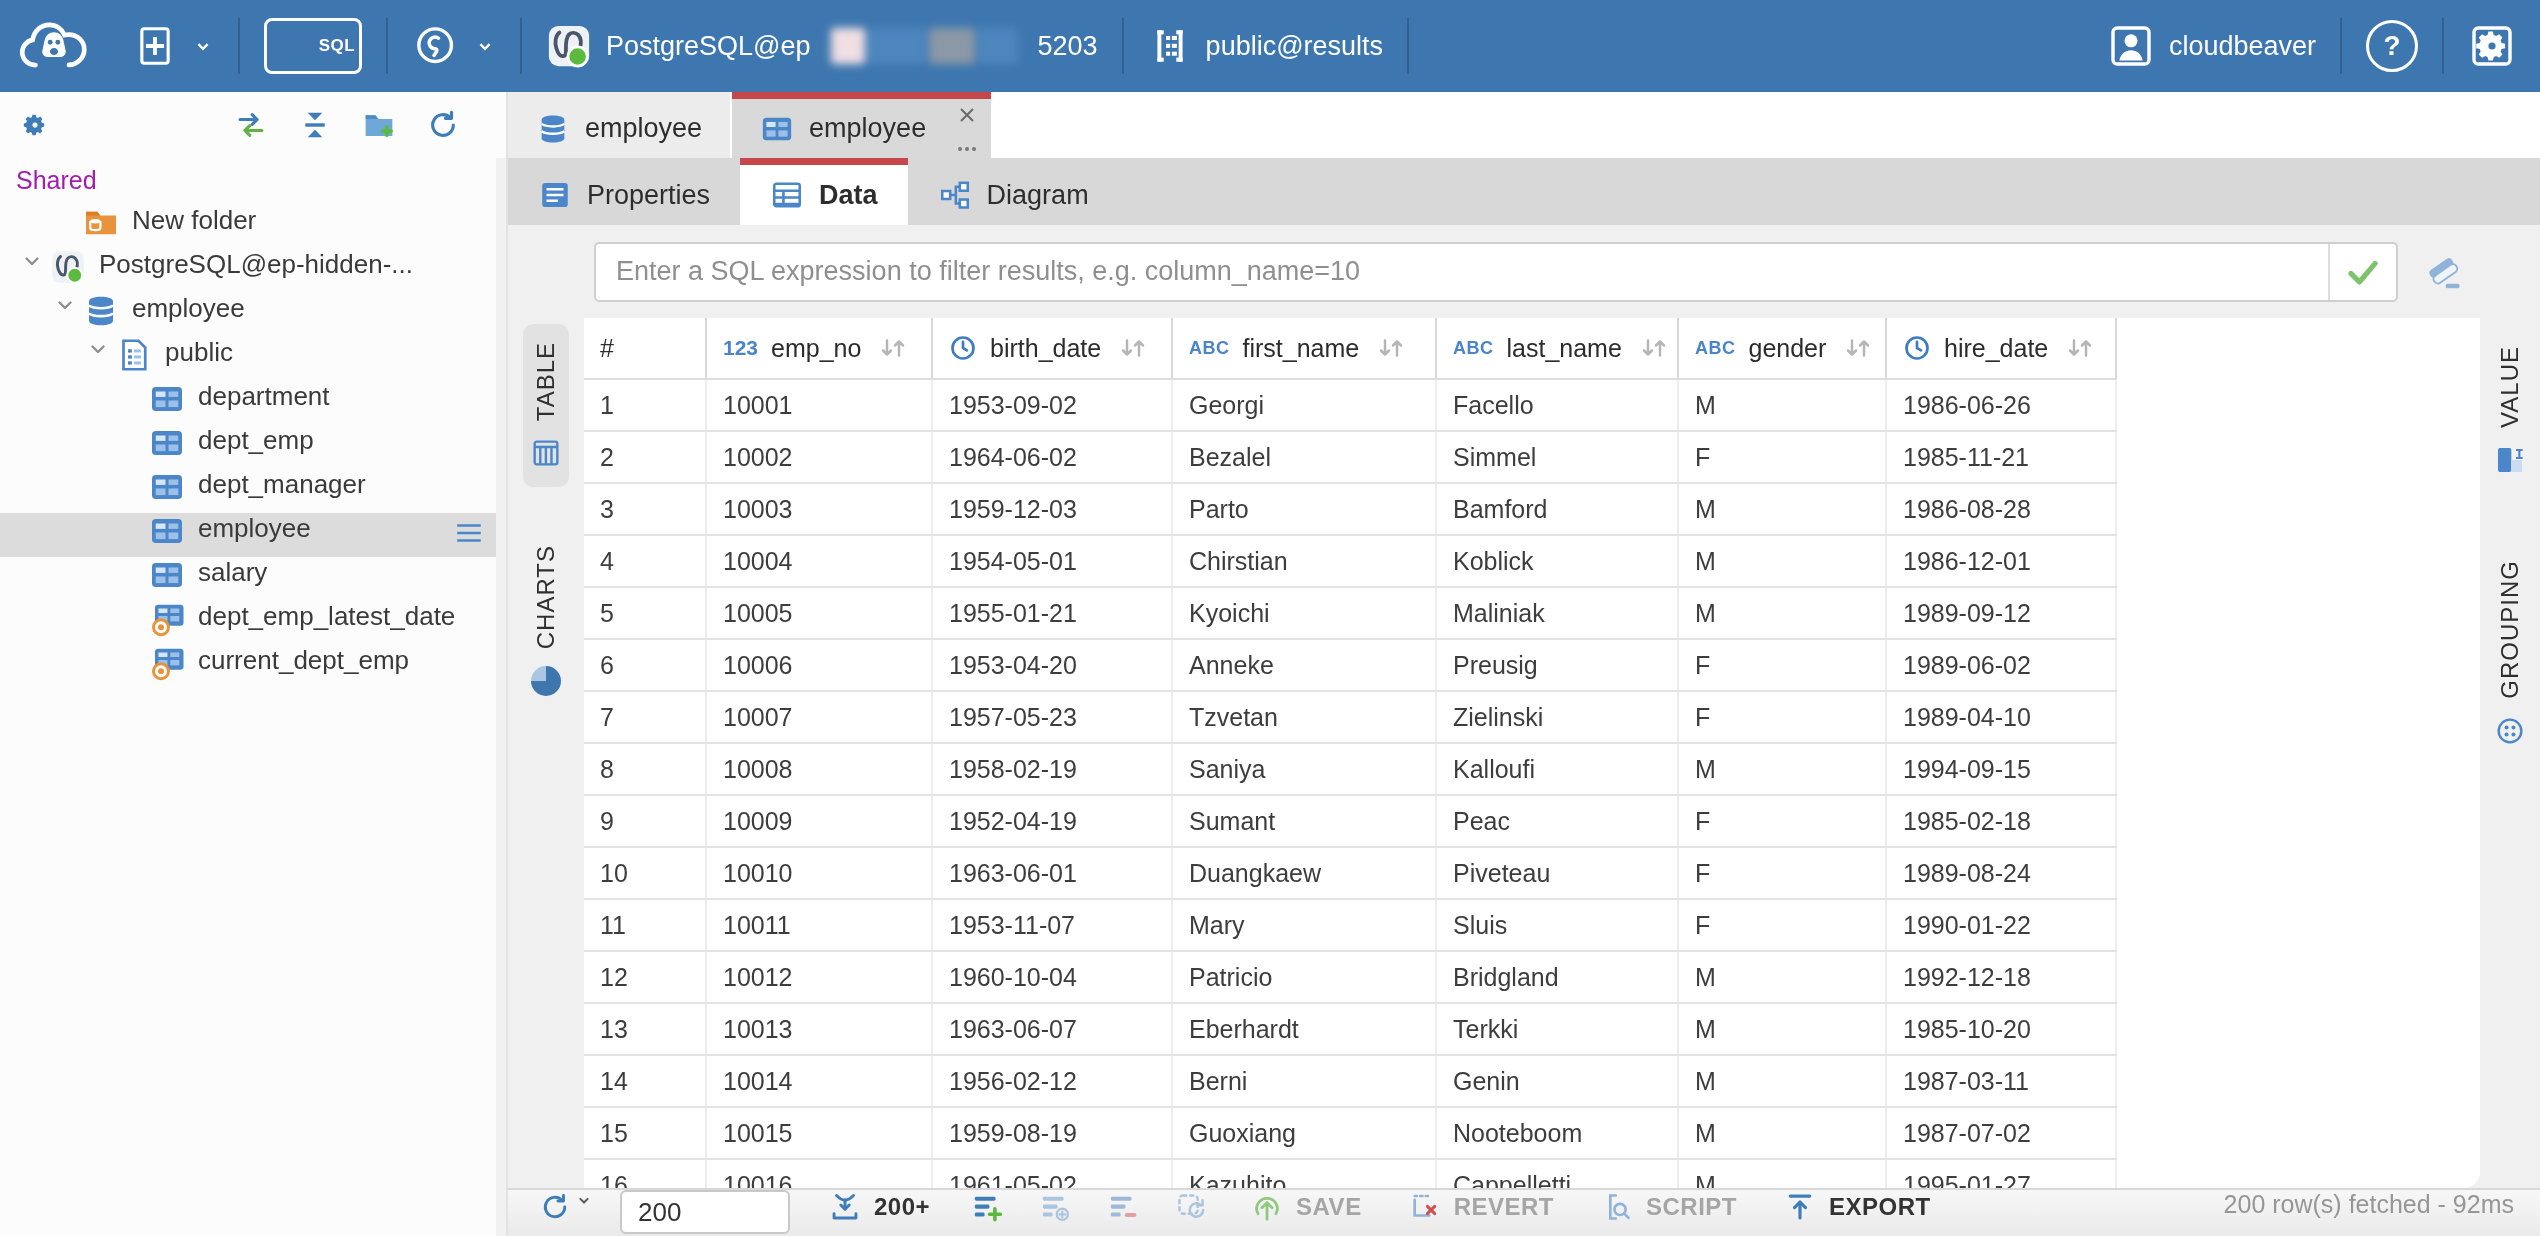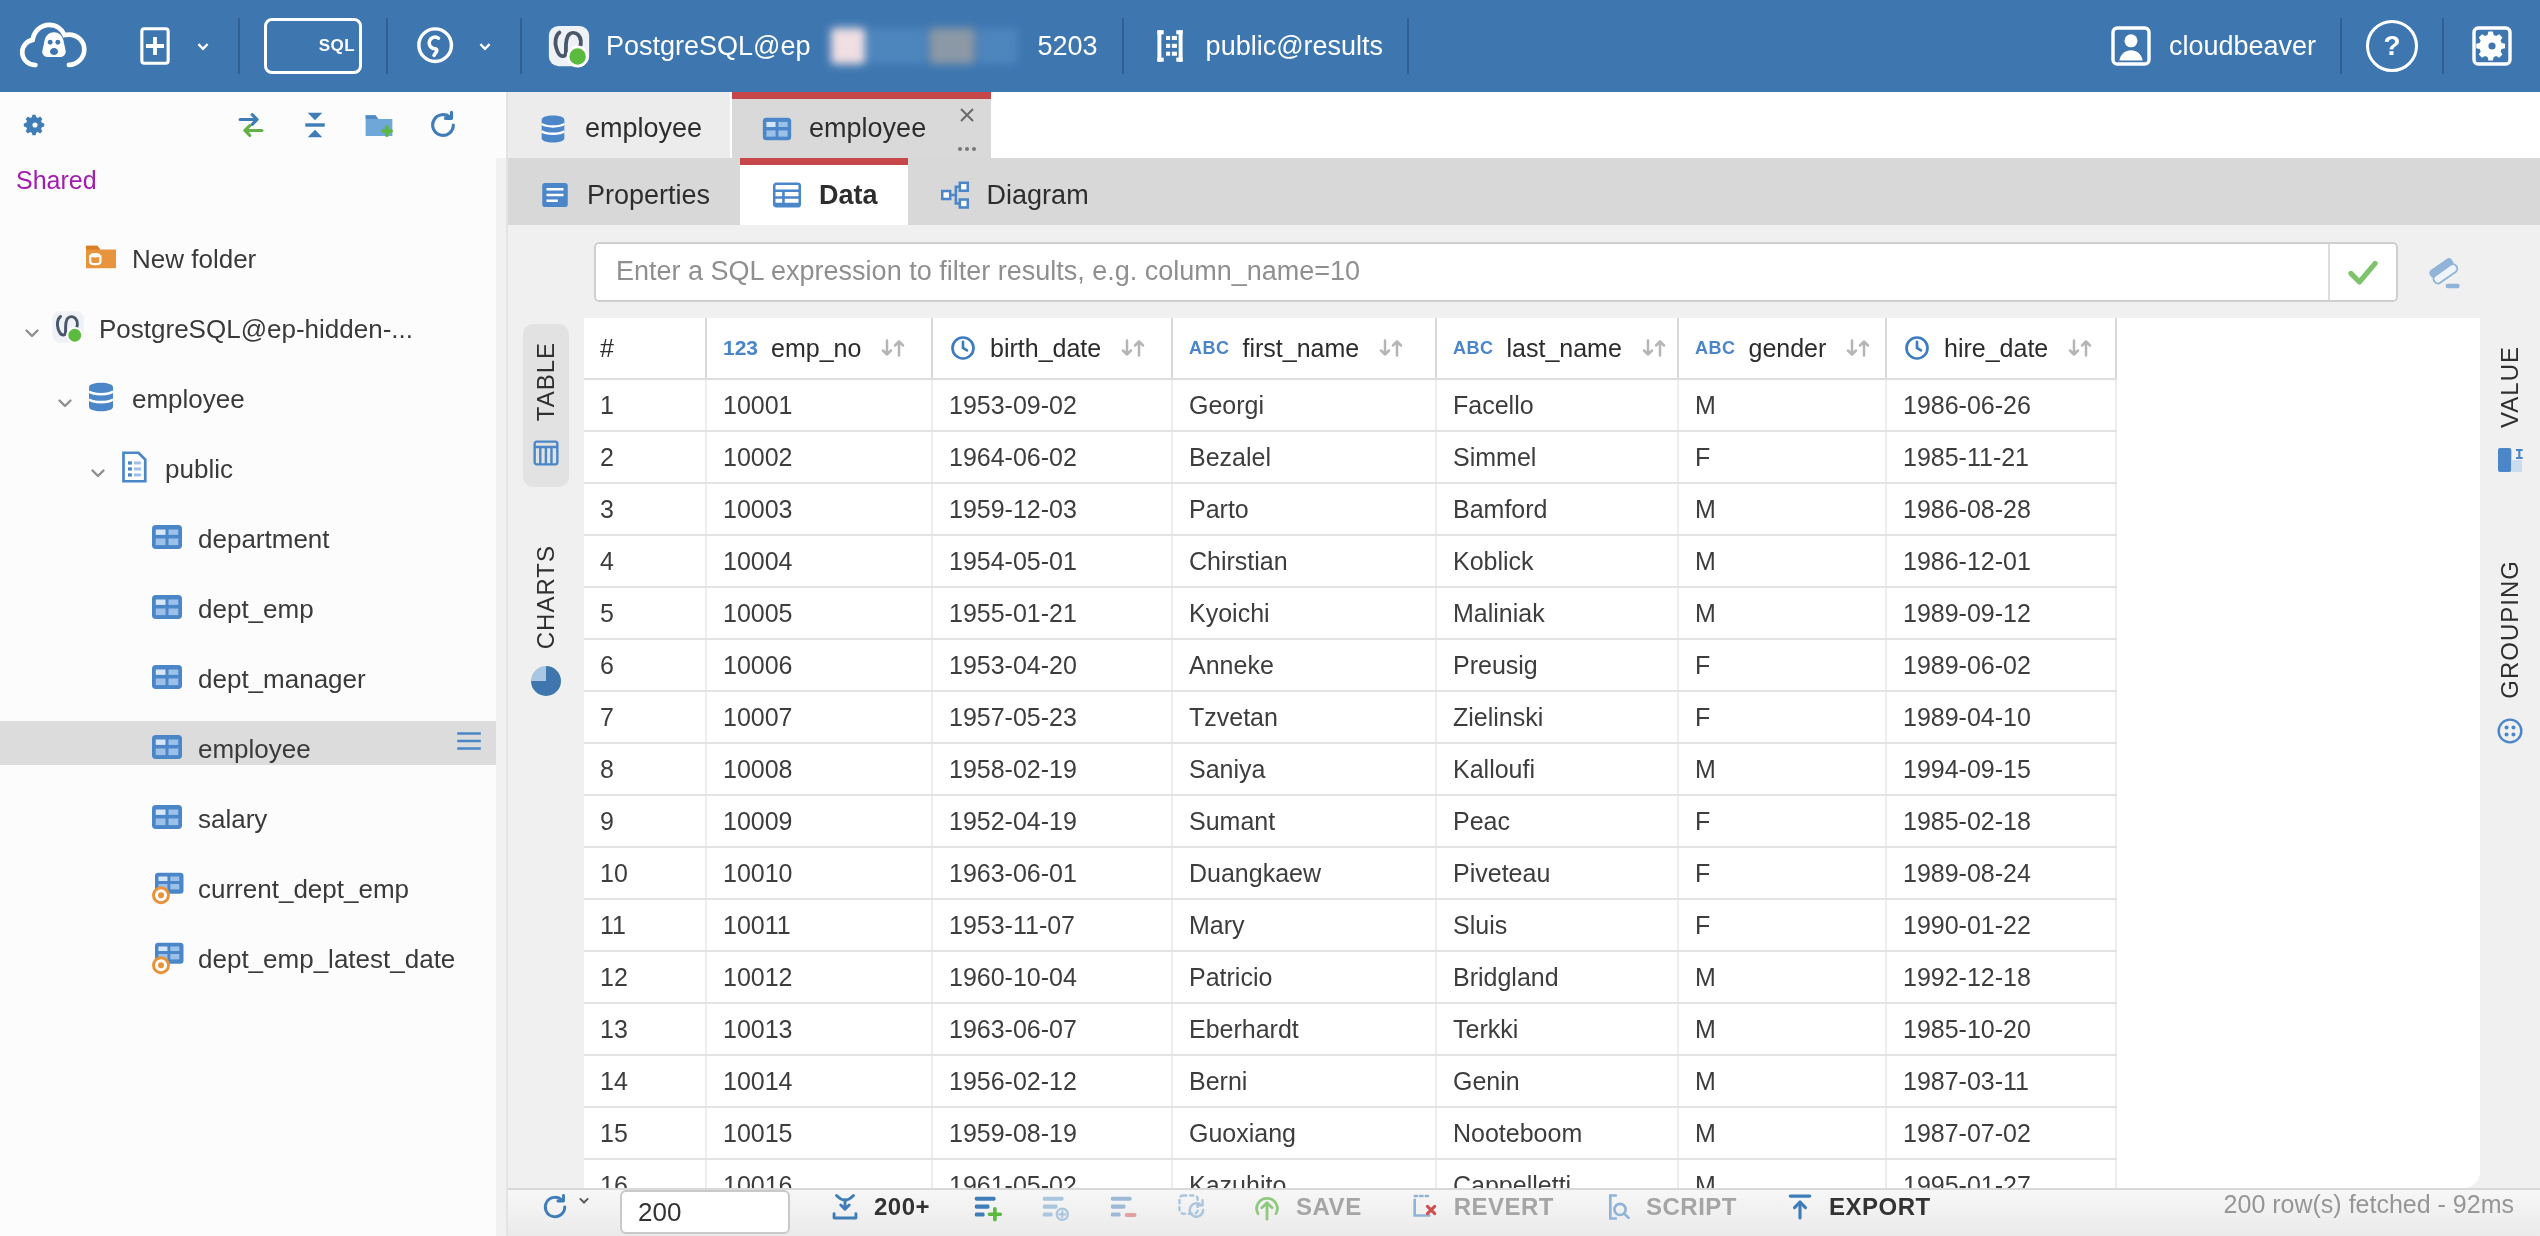--- a/index.html
+++ b/index.html
@@ -32,7 +32,7 @@
   .side-tools .ic, .side-toolbar .ic{width:34px;height:34px;display:flex;cursor:pointer;}
   .side-caption{font-size:25px;color:#a21caf;padding:8px 0 10px 16px;}
   .tree{flex:1;overflow:hidden;font-size:26px;color:#3a3a3a;}
-  .tree-item{height:44px;display:flex;align-items:flex-end;position:relative;cursor:pointer;white-space:nowrap;margin-top:26px;}
+  .tree-item{height:44px;display:flex;align-items:flex-start;position:relative;cursor:pointer;white-space:nowrap;}
   .tree-item.selected{background:#dcdcdc;}
   .t-chev{width:36px;min-width:36px;display:flex;align-items:center;justify-content:center;}
   .t-icon{width:36px;min-width:36px;height:36px;margin-right:13px;display:flex;align-items:center;}

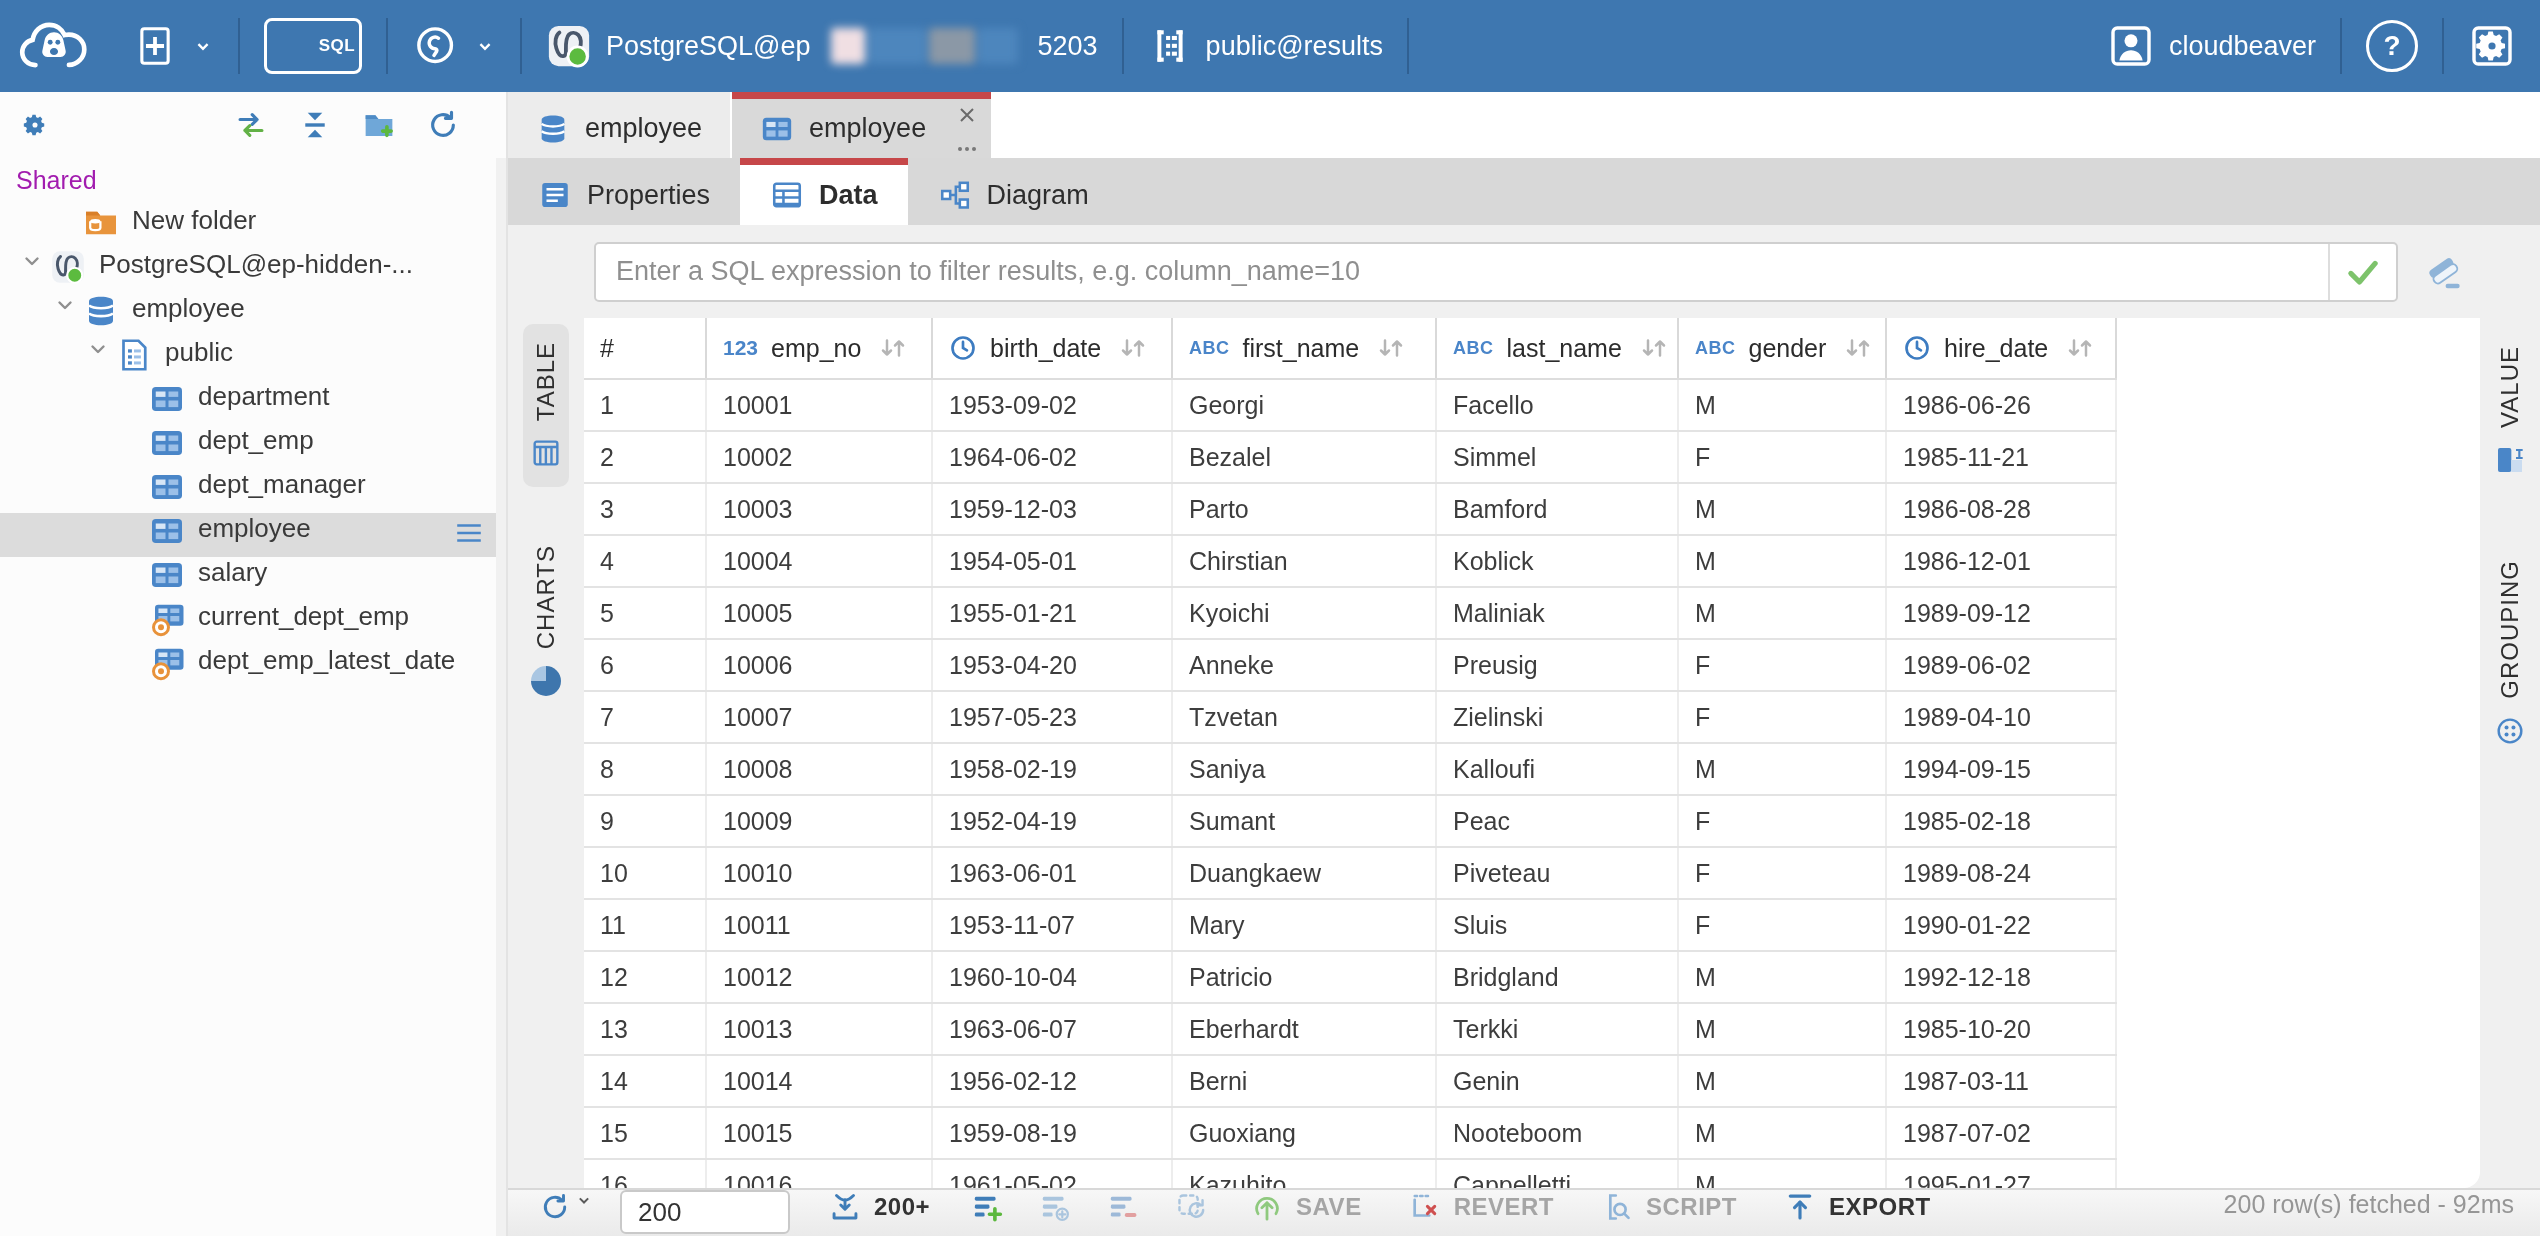--- a/index.html
+++ b/index.html
@@ -395,7 +395,7 @@
                 <circle cx="8" cy="17.5" r="2" fill="#e8923a"></circle>
               </svg>
             </span>
-            <span class="t-label">current_dept_emp</span>
+            <span class="t-label">dept_emp_latest_date</span>
           </div>
           <div class="tree-item" style="padding-left: 113px;">
             <span class="t-chev"></span>
@@ -410,7 +410,7 @@
                 <circle cx="8" cy="17.5" r="2" fill="#e8923a"></circle>
               </svg>
             </span>
-            <span class="t-label">dept_emp_latest_date</span>
+            <span class="t-label">current_dept_emp</span>
           </div>
         </div>
       <div class="side-scroll"></div>

